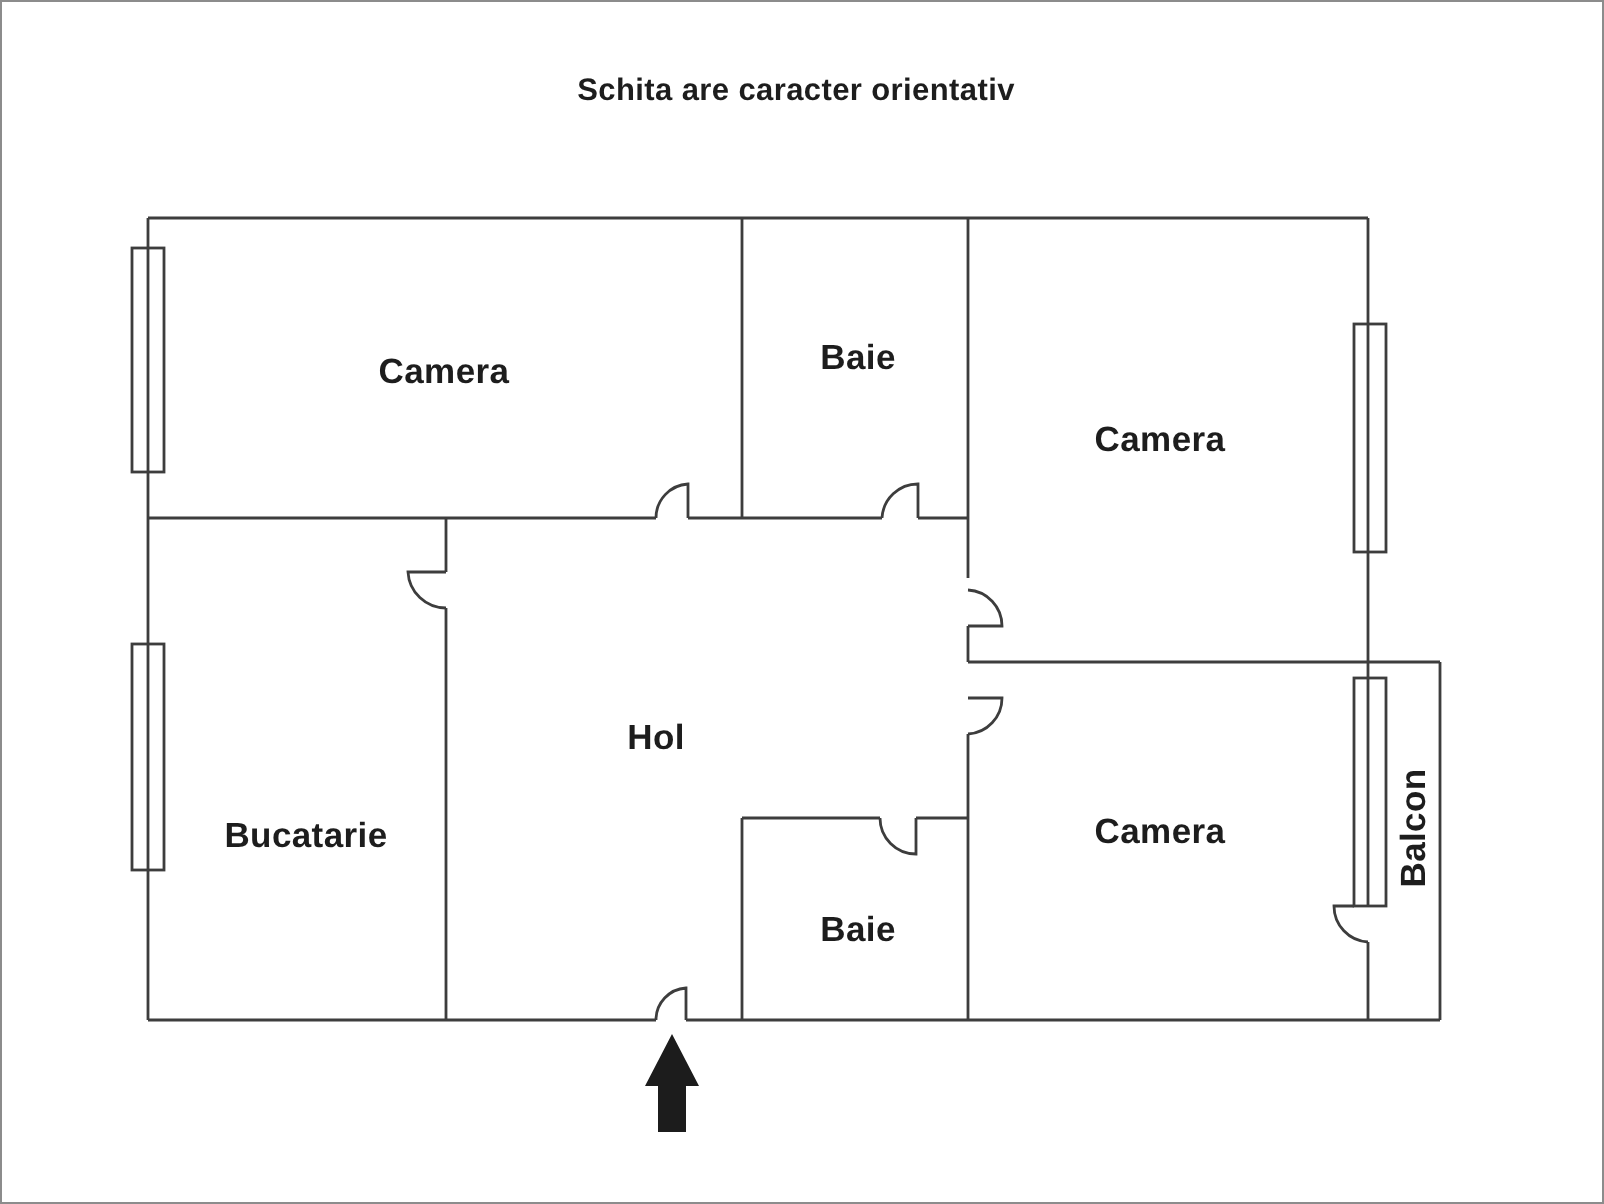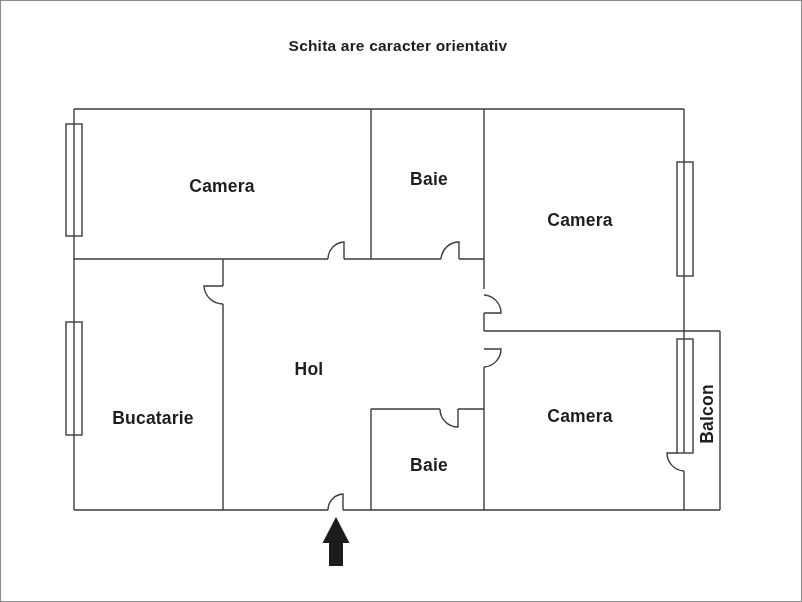--- a/index.html
+++ b/index.html
@@ -114,7 +114,7 @@
   <div class="label" style="left:428px; top:178px;">Baie</div>
   <div class="label" style="left:579px; top:219px;">Camera</div>
   <div class="label" style="left:152px; top:385px;margin-top:32px;">Bucatarie</div>
-  <div class="label" style="left:308px; top:368px;">Hol</div>
+  <div class="label" style="left:327px; top:368px;">Hol</div>
   <div class="label" style="left:428px; top:464px;">Baie</div>
   <div class="label" style="left:579px; top:415px;">Camera</div>
   <div class="label rot" style="left:706px; top:413px;">Balcon</div>

